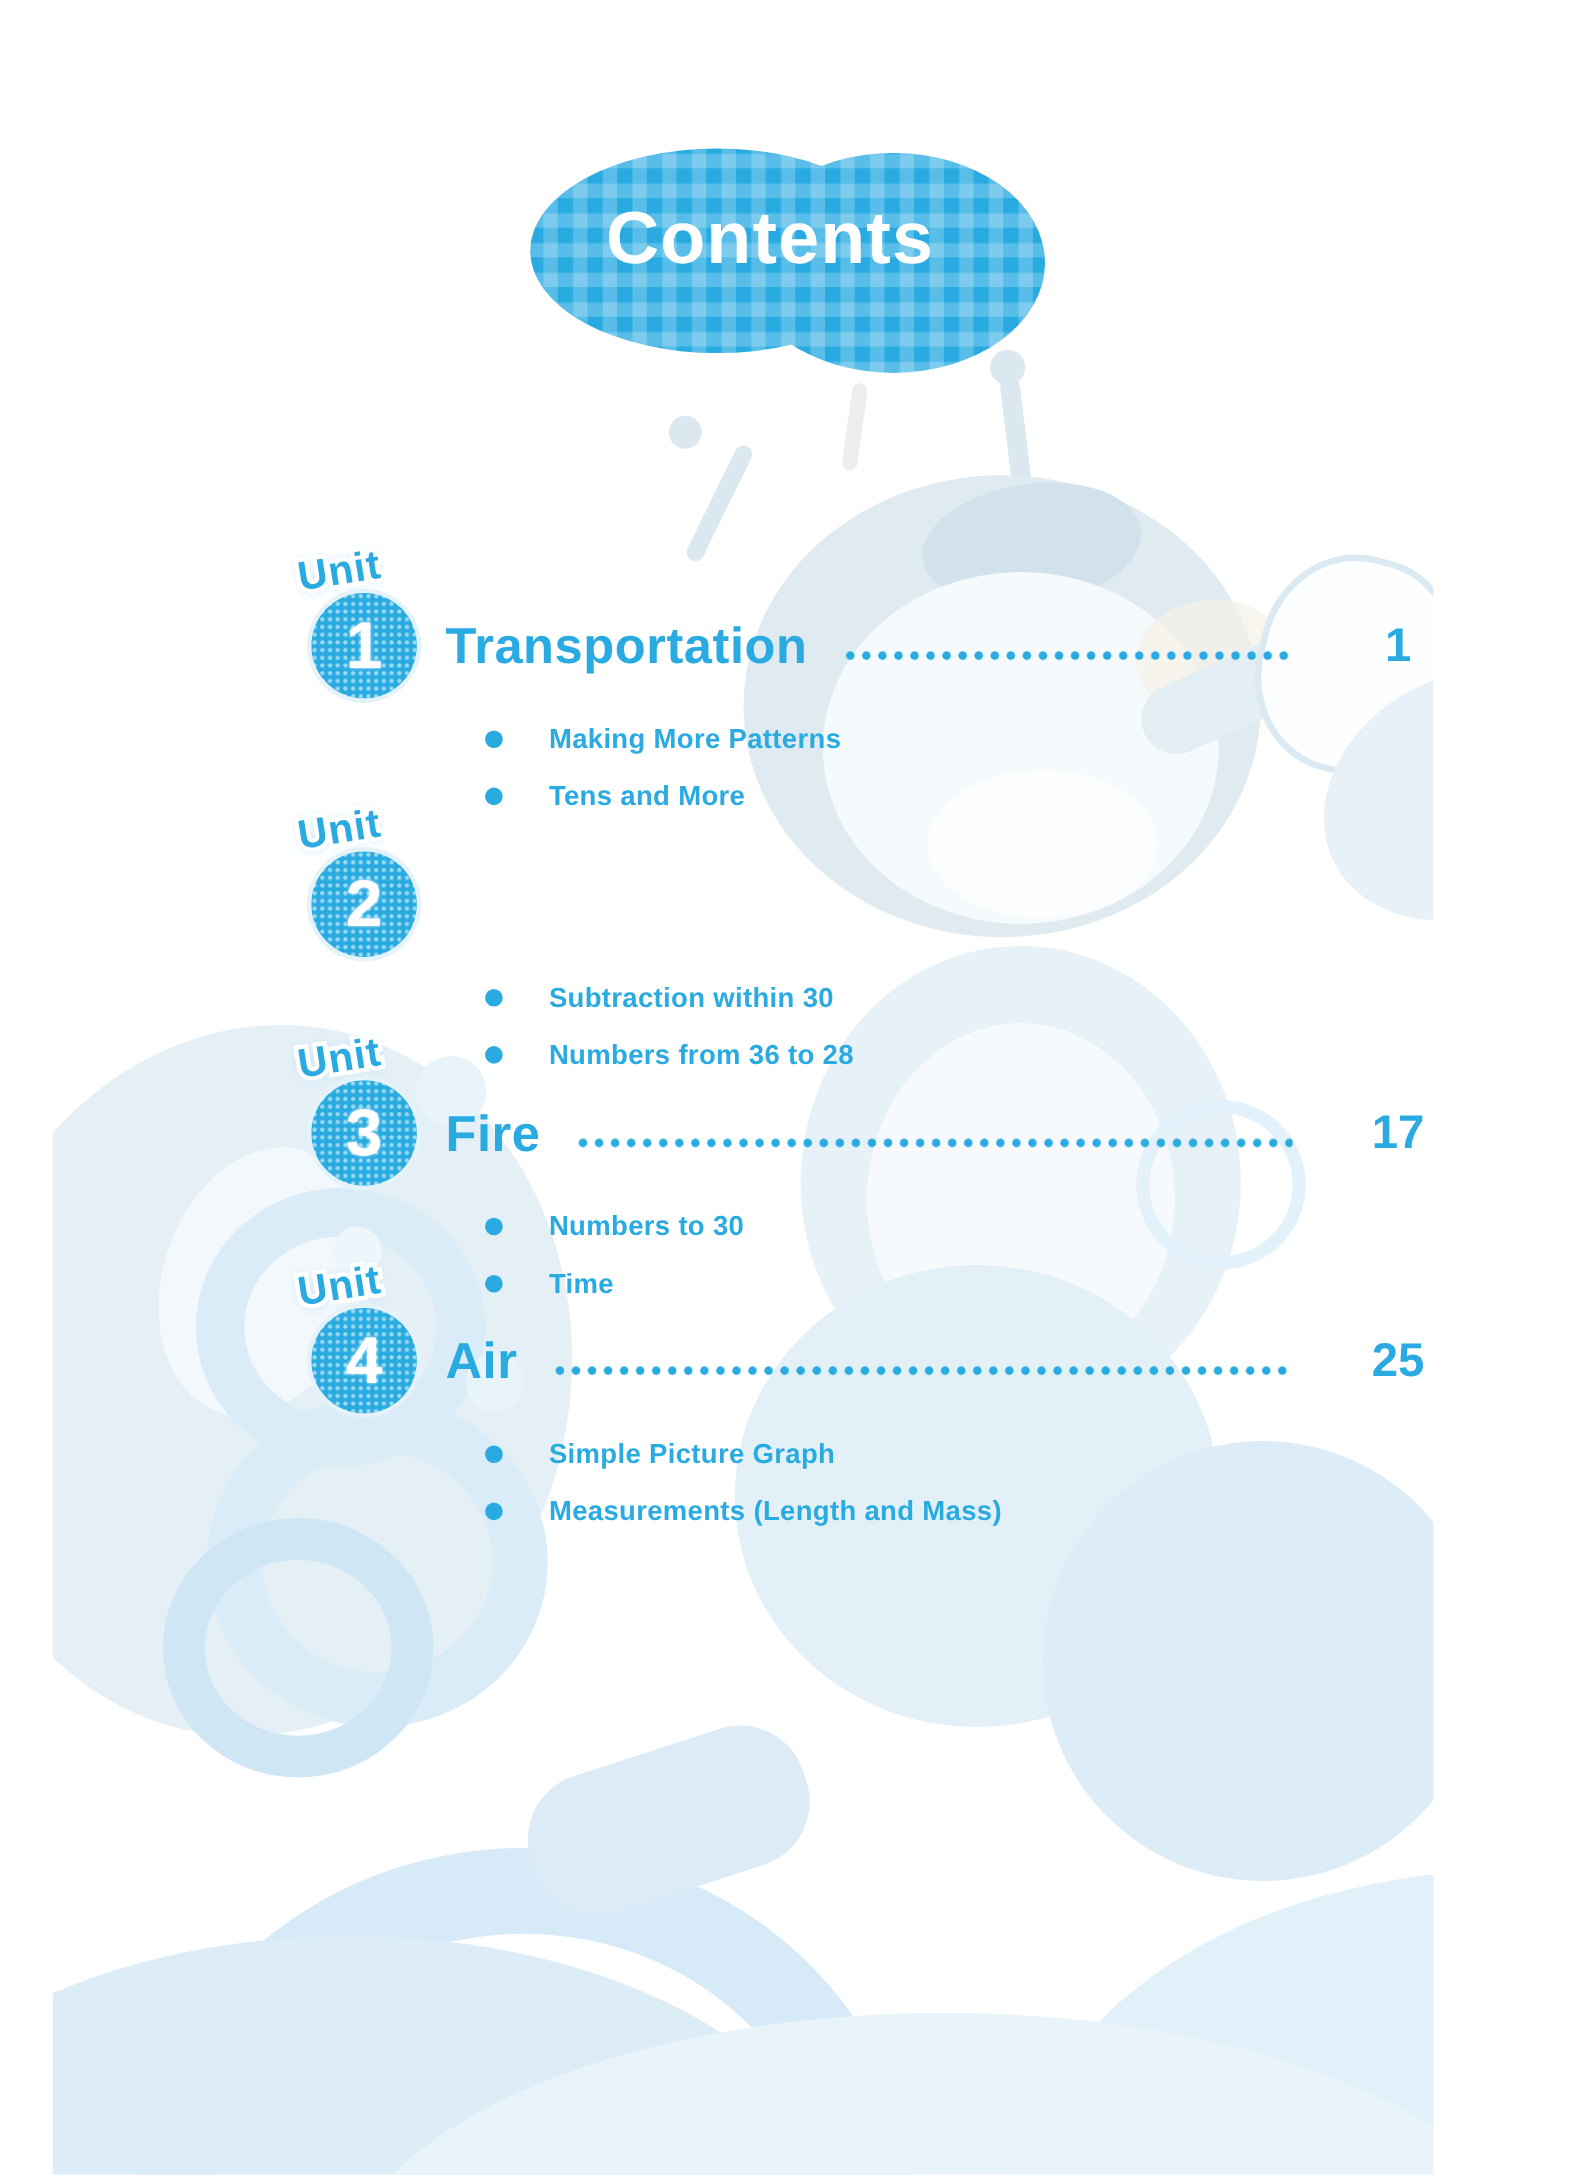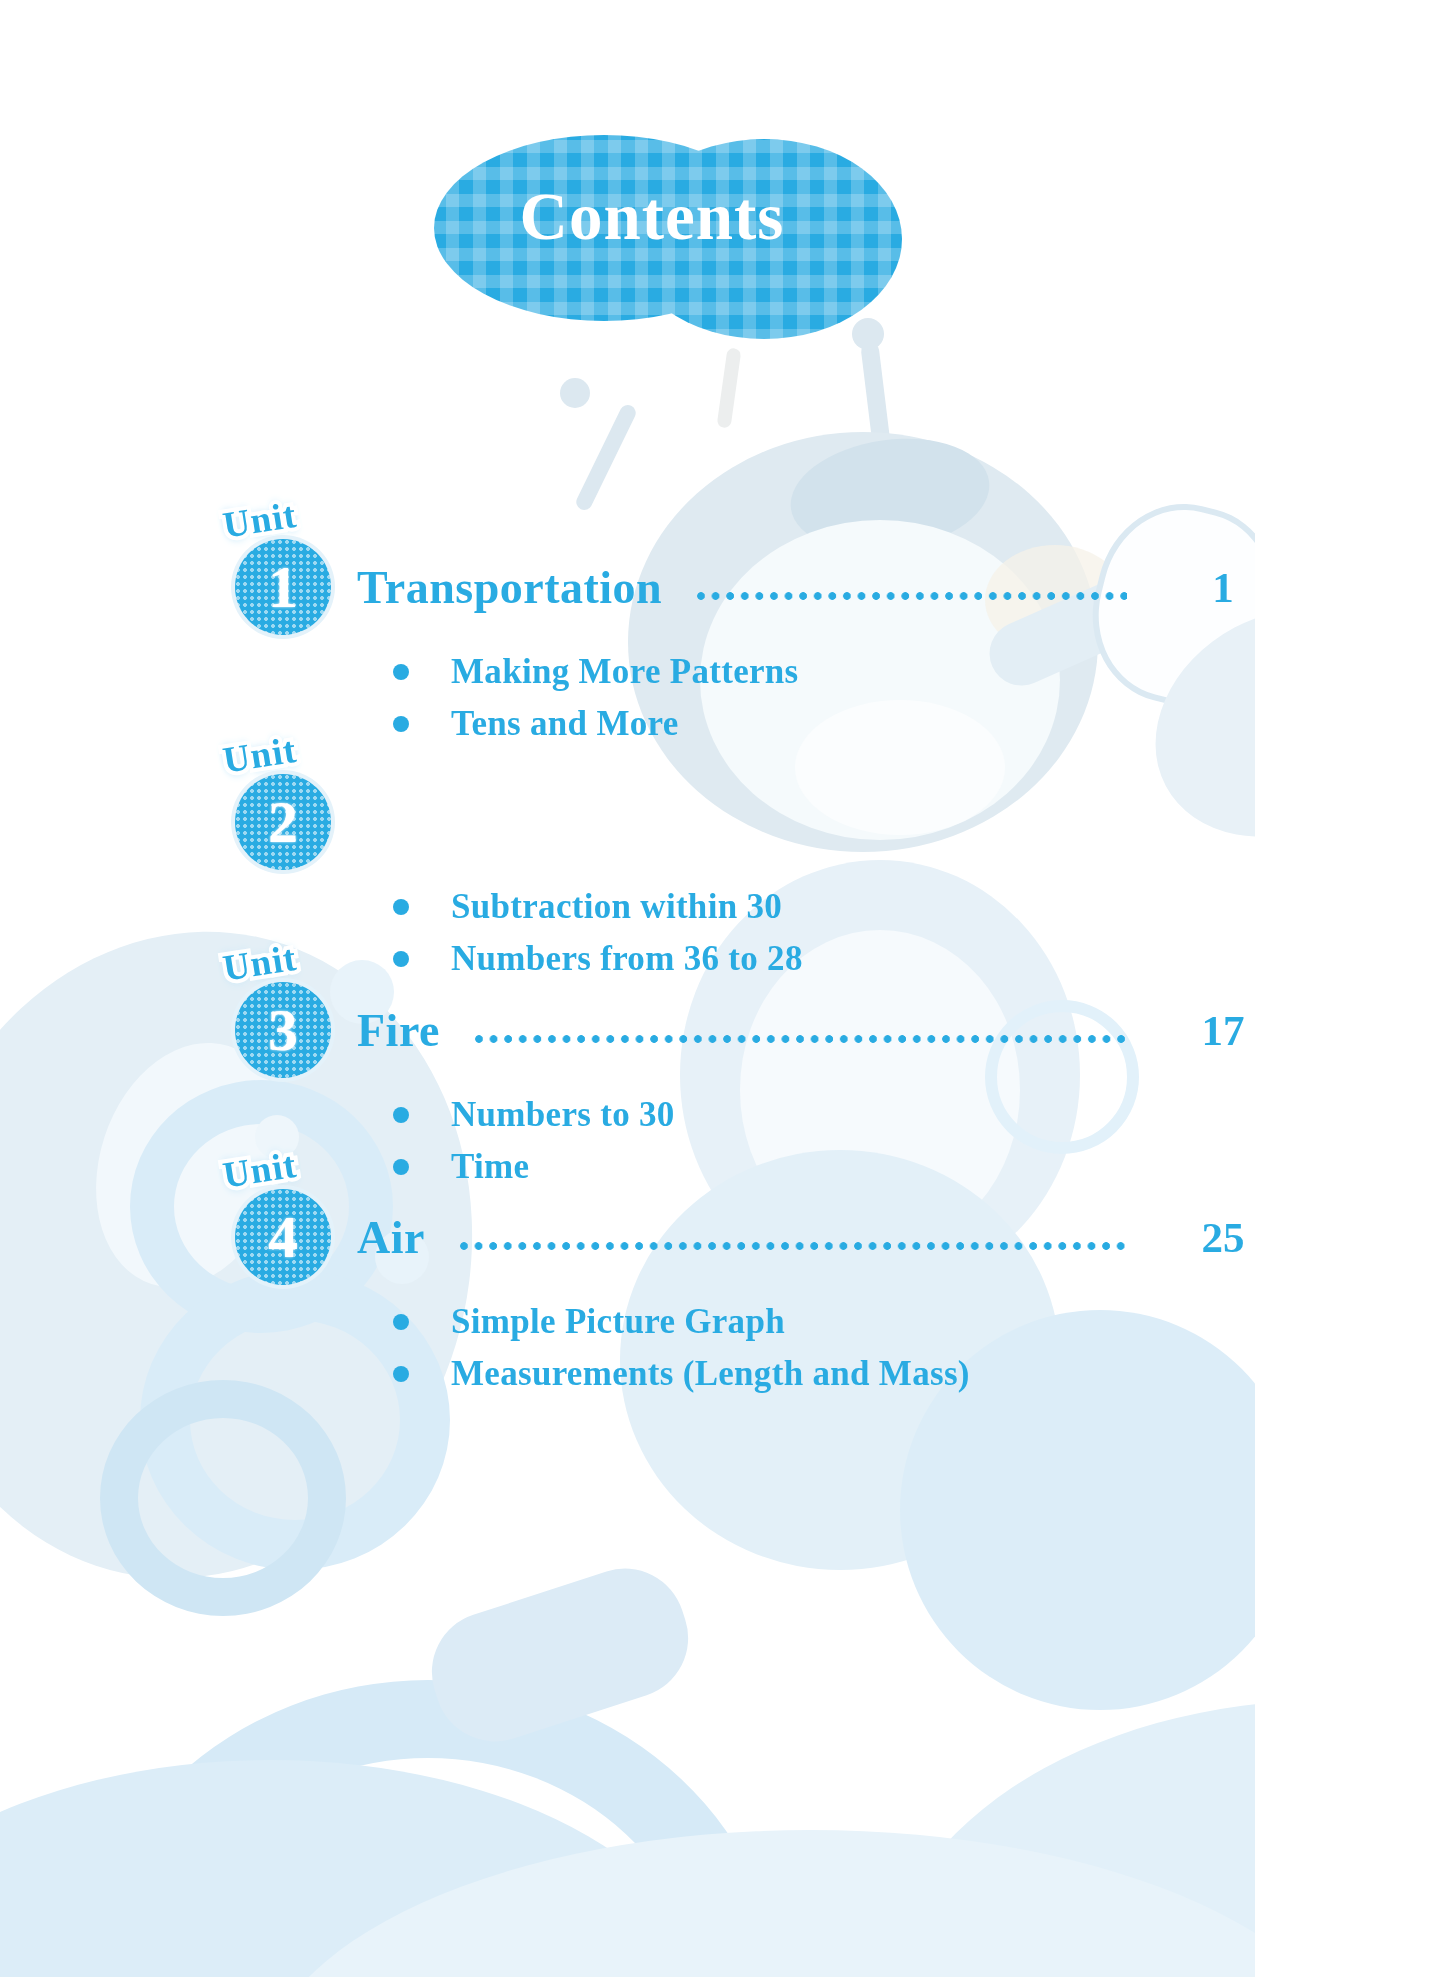--- a/index.html
+++ b/index.html
@@ -8,8 +8,9 @@
     width:1255px;height:1977px;
     background:#ffffff;
     overflow:hidden;
-    font-family:Liberation Serif, serif;
+    font-family:Liberation Sans, sans-serif;
     font-weight:bold;
+    margin-left:48px;
   }
   
   .decor{position:absolute;z-index:1;}

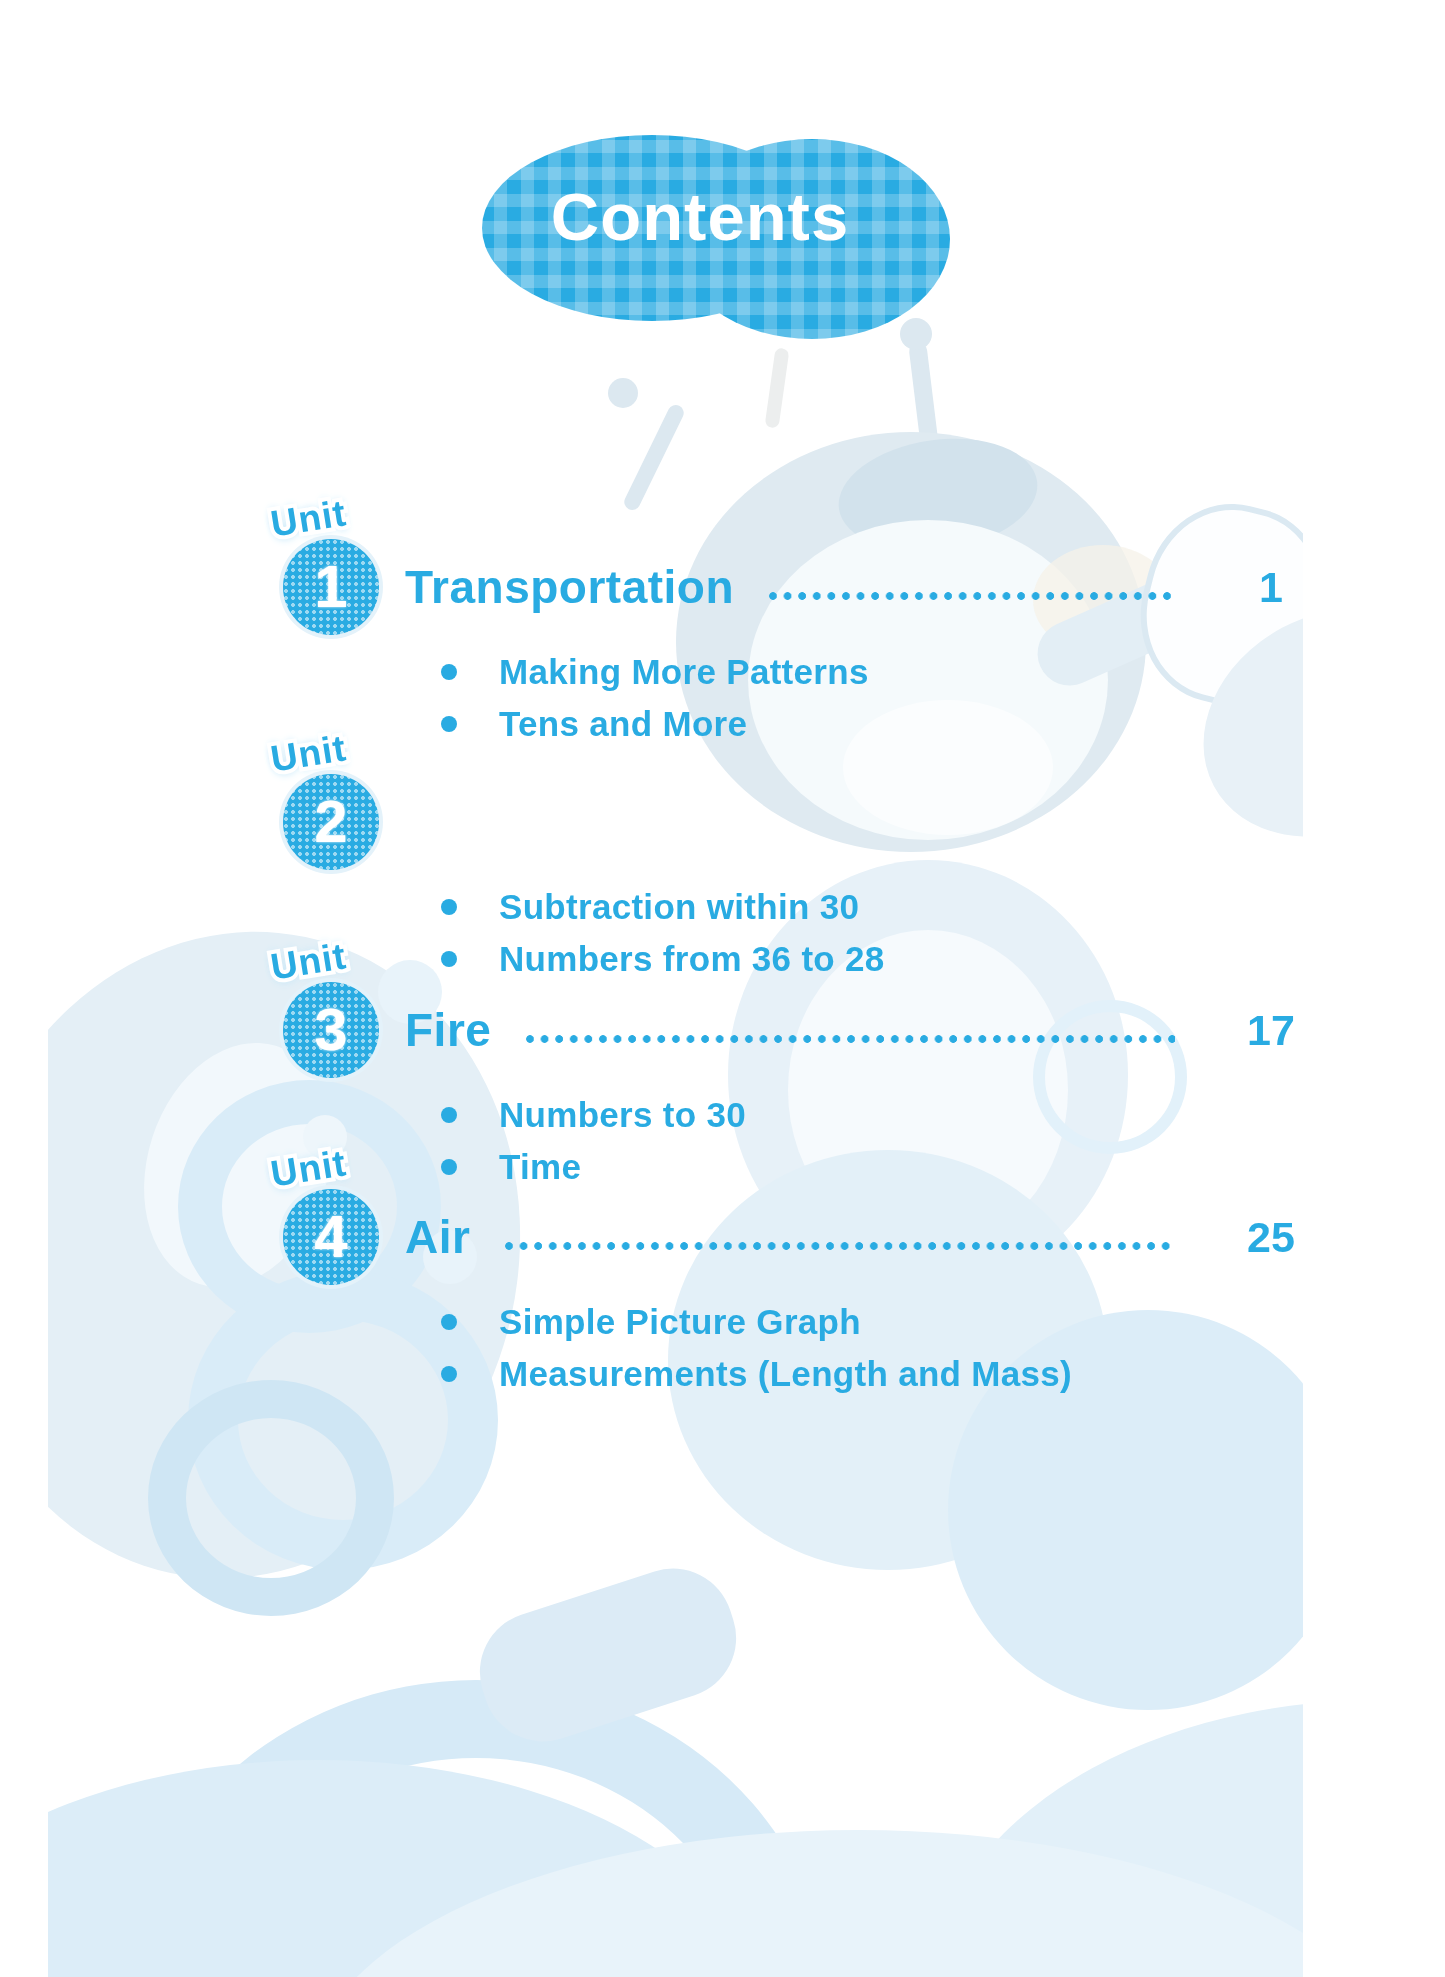--- a/index.html
+++ b/index.html
@@ -67,7 +67,7 @@
     margin:12px 0 0 168px;height:40px;
   }
   .topic .dot{width:16px;height:16px;border-radius:50%;background:#29ABE2;flex:none;}
-  .topic .t-label{margin-left:42px;font-size:35px;white-space:nowrap;letter-spacing:0.3px;}
+  .topic .t-label{margin-left:42px;font-size:25px;white-space:nowrap;letter-spacing:0.3px;}
 </style>
 </head>
 <body>

